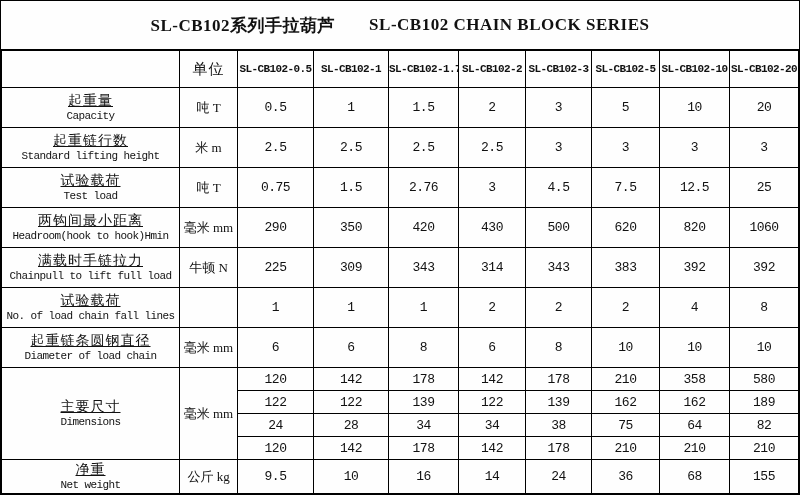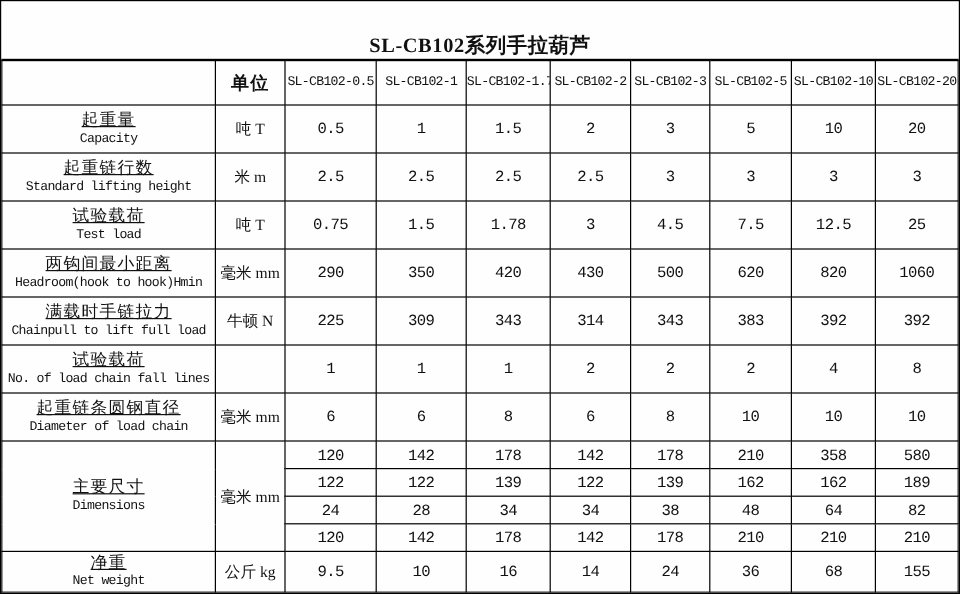--- a/index.html
+++ b/index.html
@@ -22,7 +22,7 @@
     height: 49px;
     border-bottom: 1px solid #000;
     display: flex;
-    align-items: flex-end;
+    align-items: center;
     justify-content: center;
     gap: 34px;
     font-weight: bold;

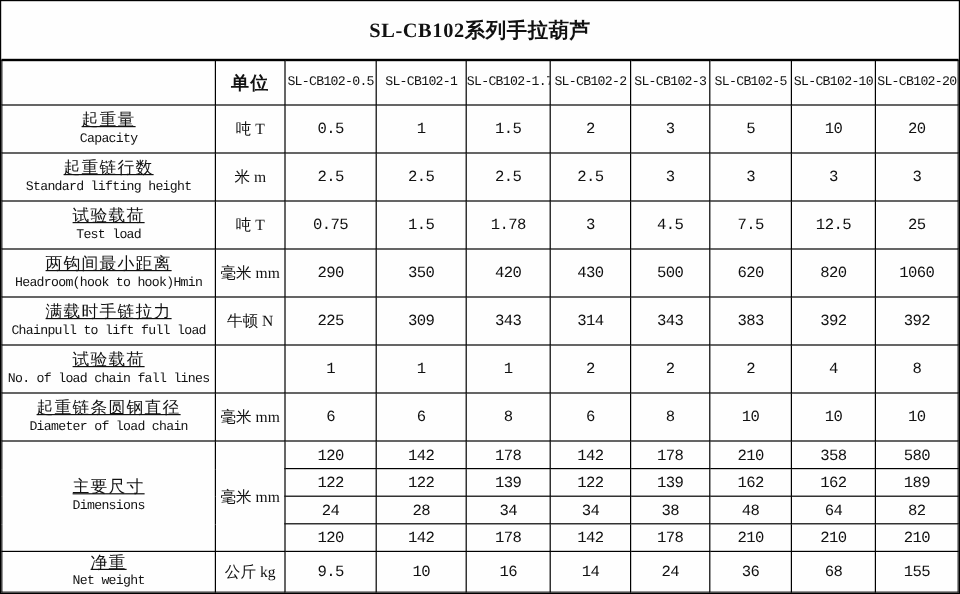--- a/index.html
+++ b/index.html
@@ -87,6 +87,7 @@
 <div class="sheet">
   <div class="title-row">
     <span>SL-CB102系列手拉葫芦</span>
+    <span>SL-CB102 CHAIN BLOCK SERIES</span>
   </div>
   <table class="spec">
     <colgroup>

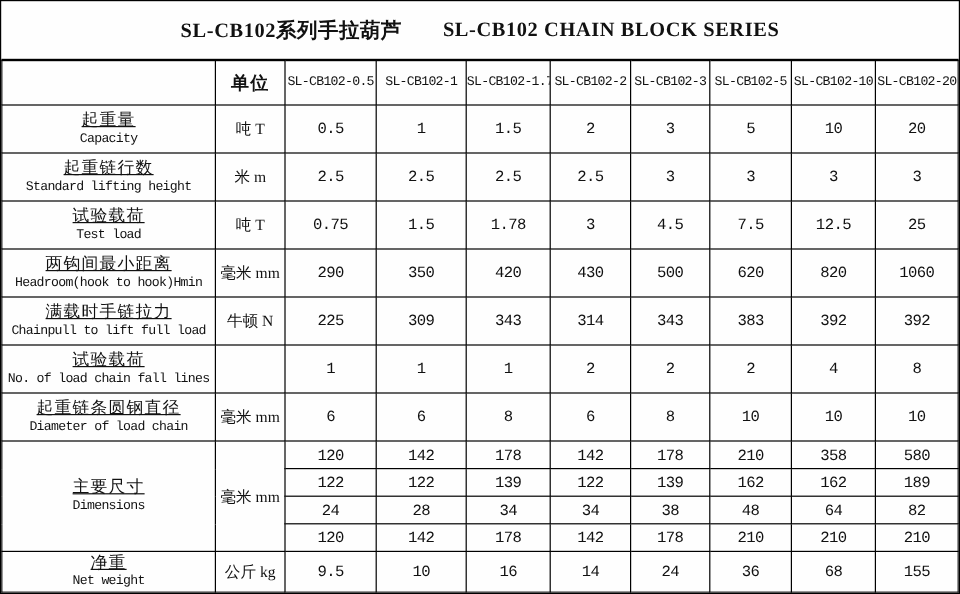--- a/index.html
+++ b/index.html
@@ -47,7 +47,7 @@
   tr.net-row    { height: 34px; }
 
   .unit-head {
-    font-weight: bold;
+    font-weight: normal;
     font-size: 15px;
     letter-spacing: 1px;
   }

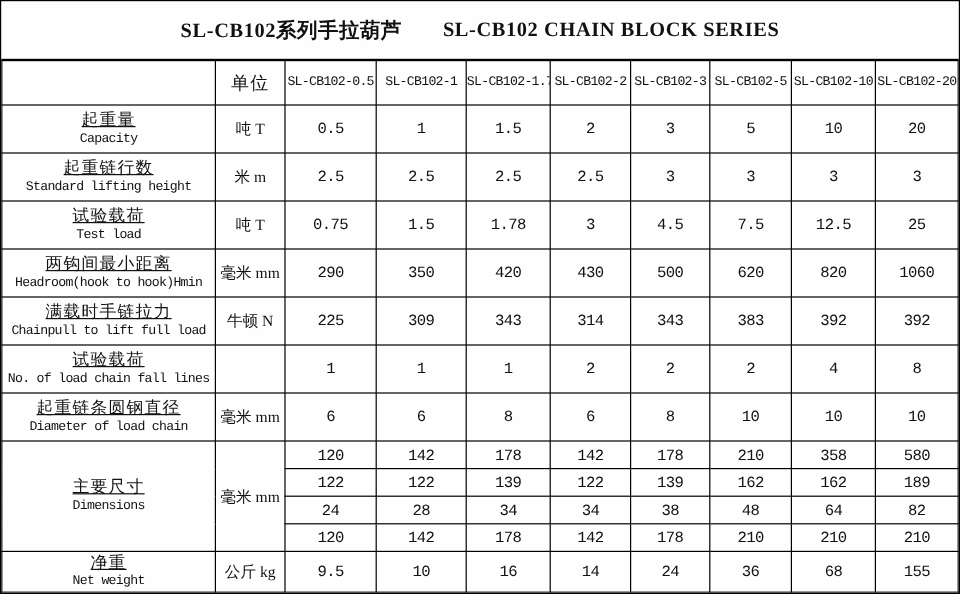--- a/index.html
+++ b/index.html
@@ -53,7 +53,7 @@
   }
   .model-head {
     font-family: "Liberation Mono", monospace;
-    font-weight: normal;
+    font-weight: bold;
     font-size: 11px;
     letter-spacing: -0.6px;
     white-space: nowrap;

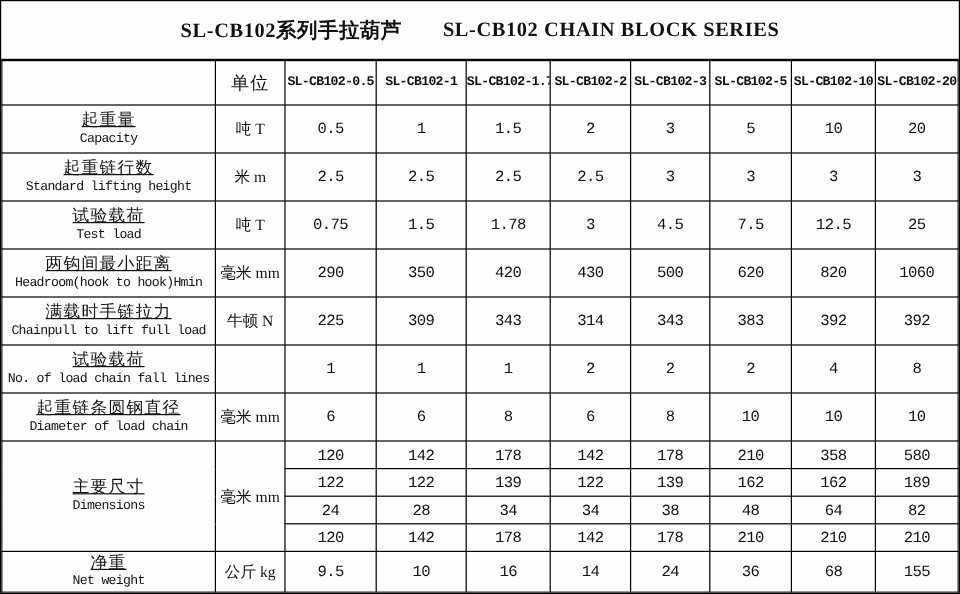--- a/index.html
+++ b/index.html
@@ -153,7 +153,7 @@
           <td class="unit-cell">吨 T</td>
           <td class="value">0.75</td>
           <td class="value">1.5</td>
-          <td class="value">1.78</td>
+          <td class="value">2.76</td>
           <td class="value">3</td>
           <td class="value">4.5</td>
           <td class="value">7.5</td>

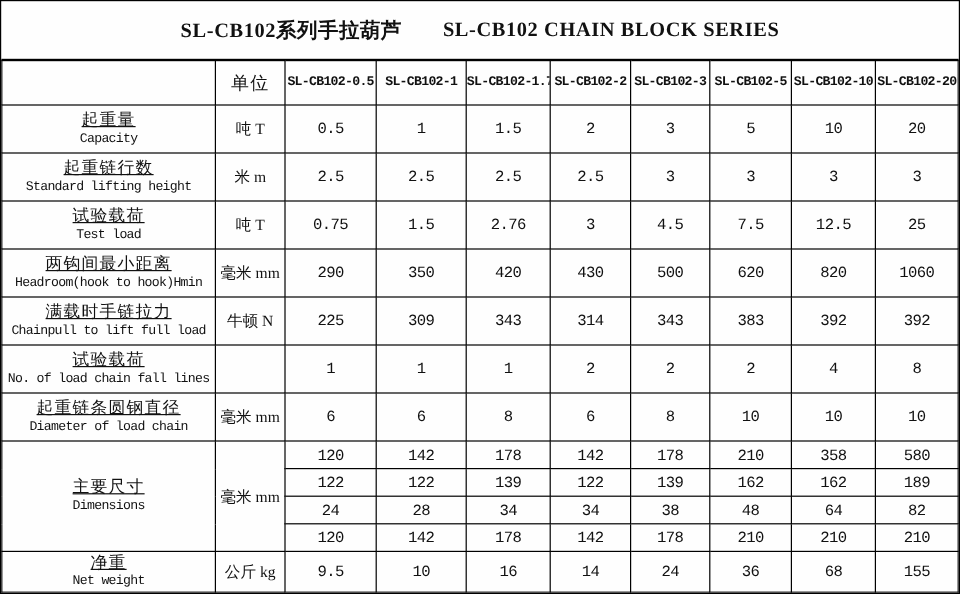--- a/index.html
+++ b/index.html
@@ -251,7 +251,7 @@
           <td class="value">34</td>
           <td class="value">34</td>
           <td class="value">38</td>
-          <td class="value">48</td>
+          <td class="value">75</td>
           <td class="value">64</td>
           <td class="value">82</td>
         </tr>

